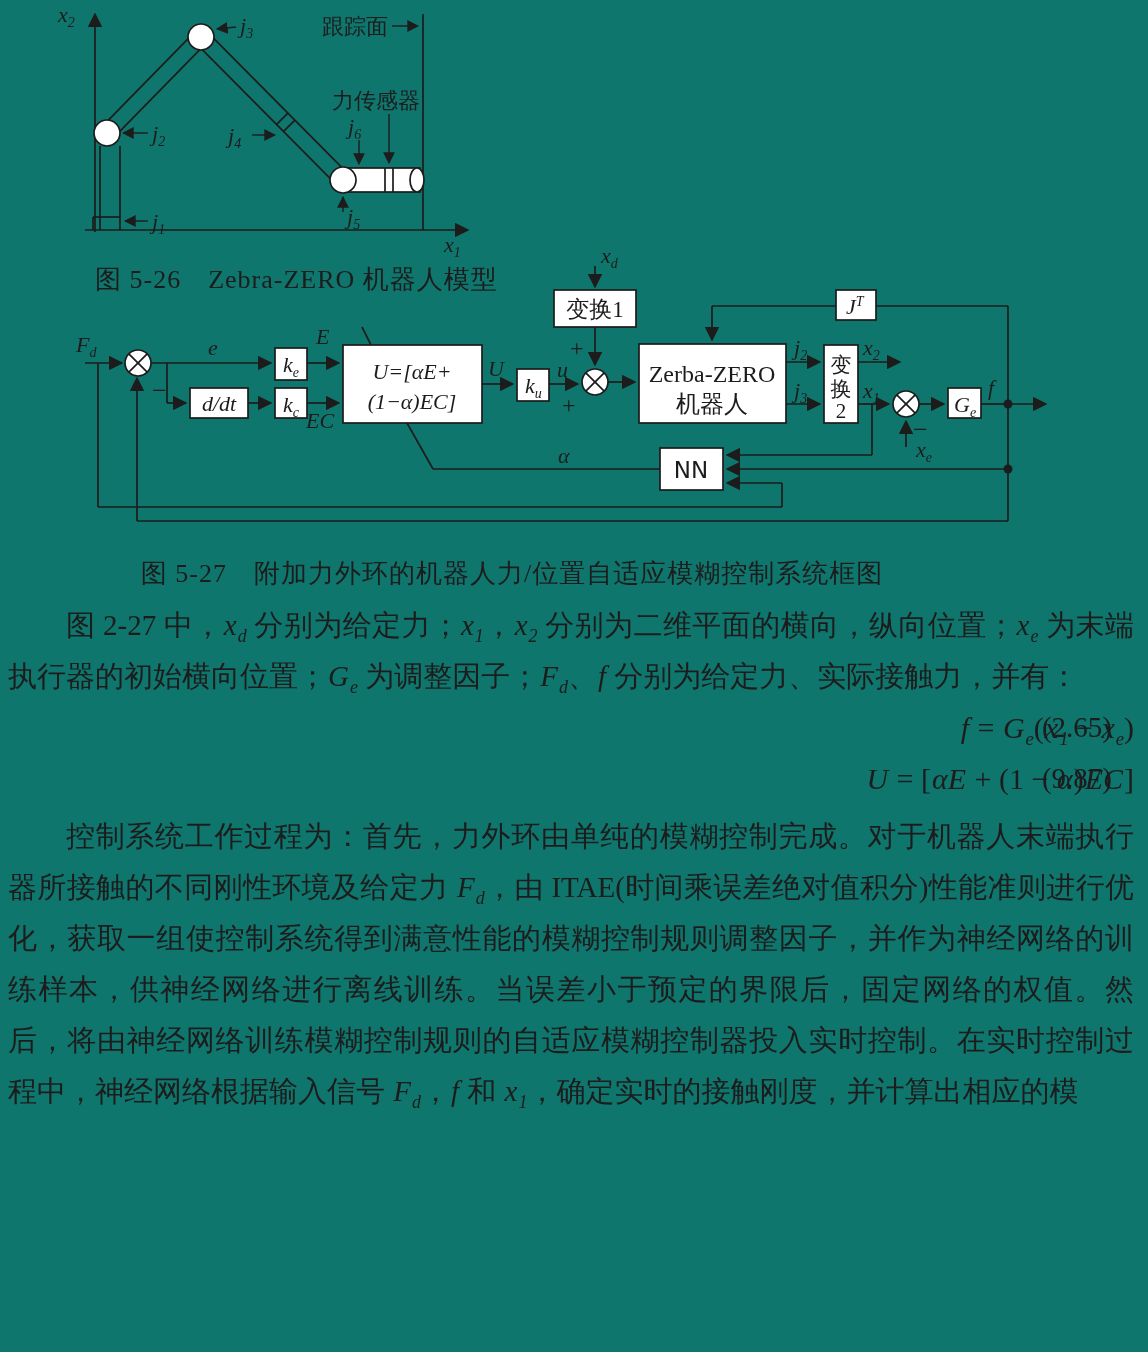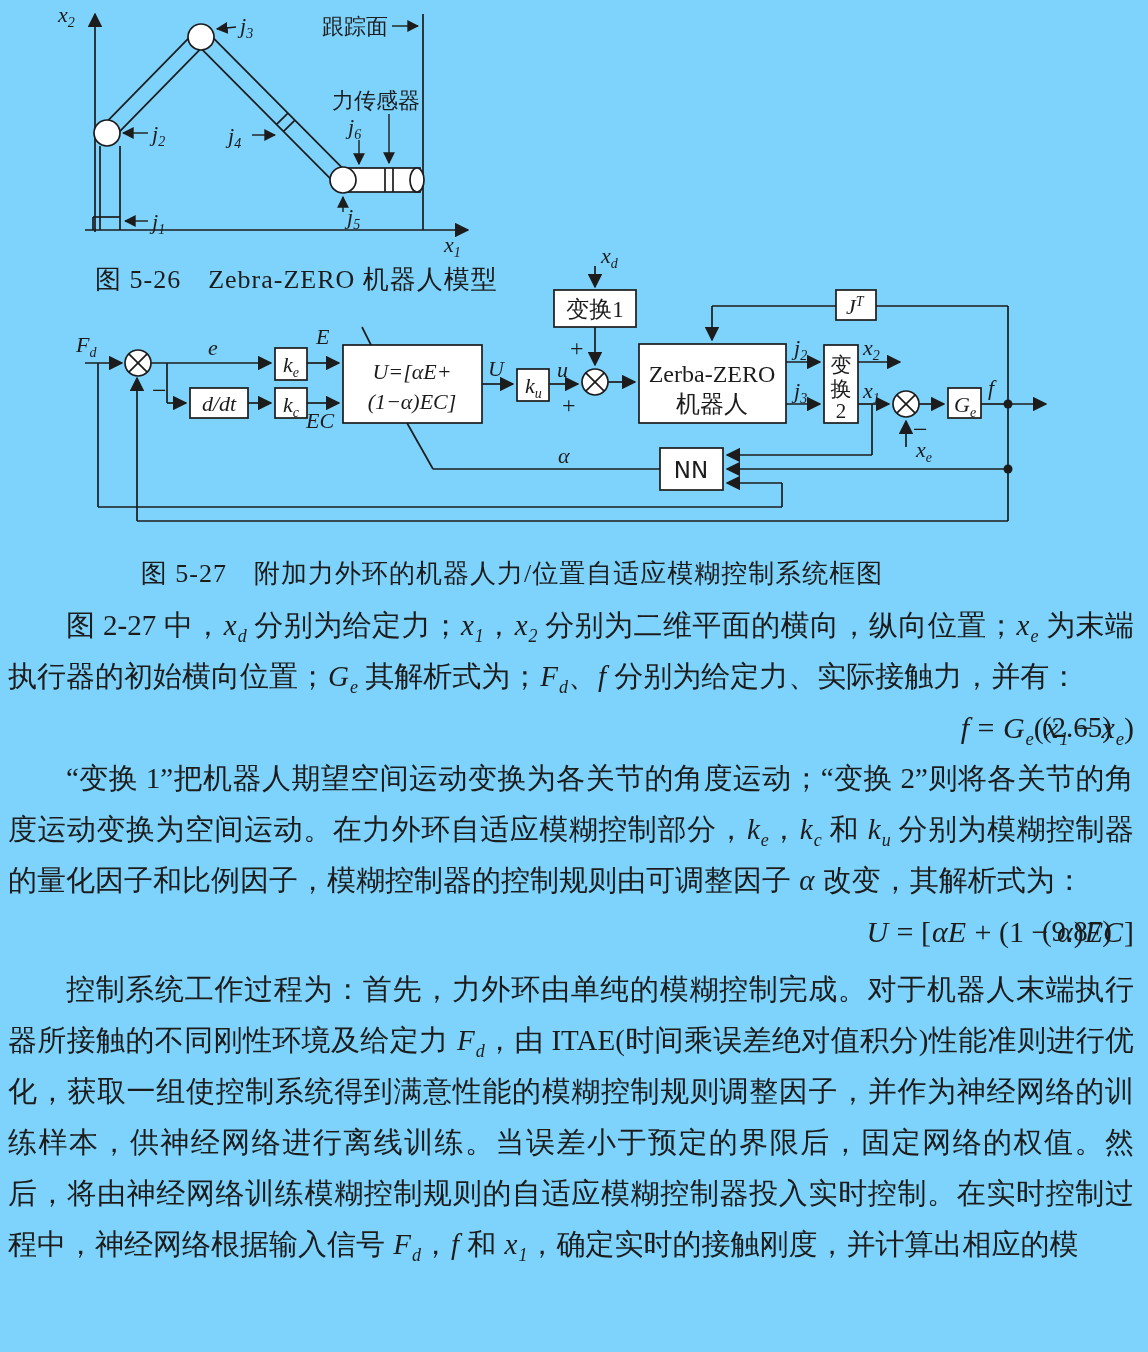--- a/index.html
+++ b/index.html
@@ -4,7 +4,7 @@
 <style>
   html,body{margin:0;padding:0;background:#e8e8e8;}
   #page{
-    position:relative;width:1148px;height:1352px;background:#7dd3fc;
+    position:relative;width:1148px;height:1352px;background:#0f766e;
     overflow:hidden;color:#1c1c1c;
     font-family:"Liberation Serif","DejaVu Serif",serif;
   }

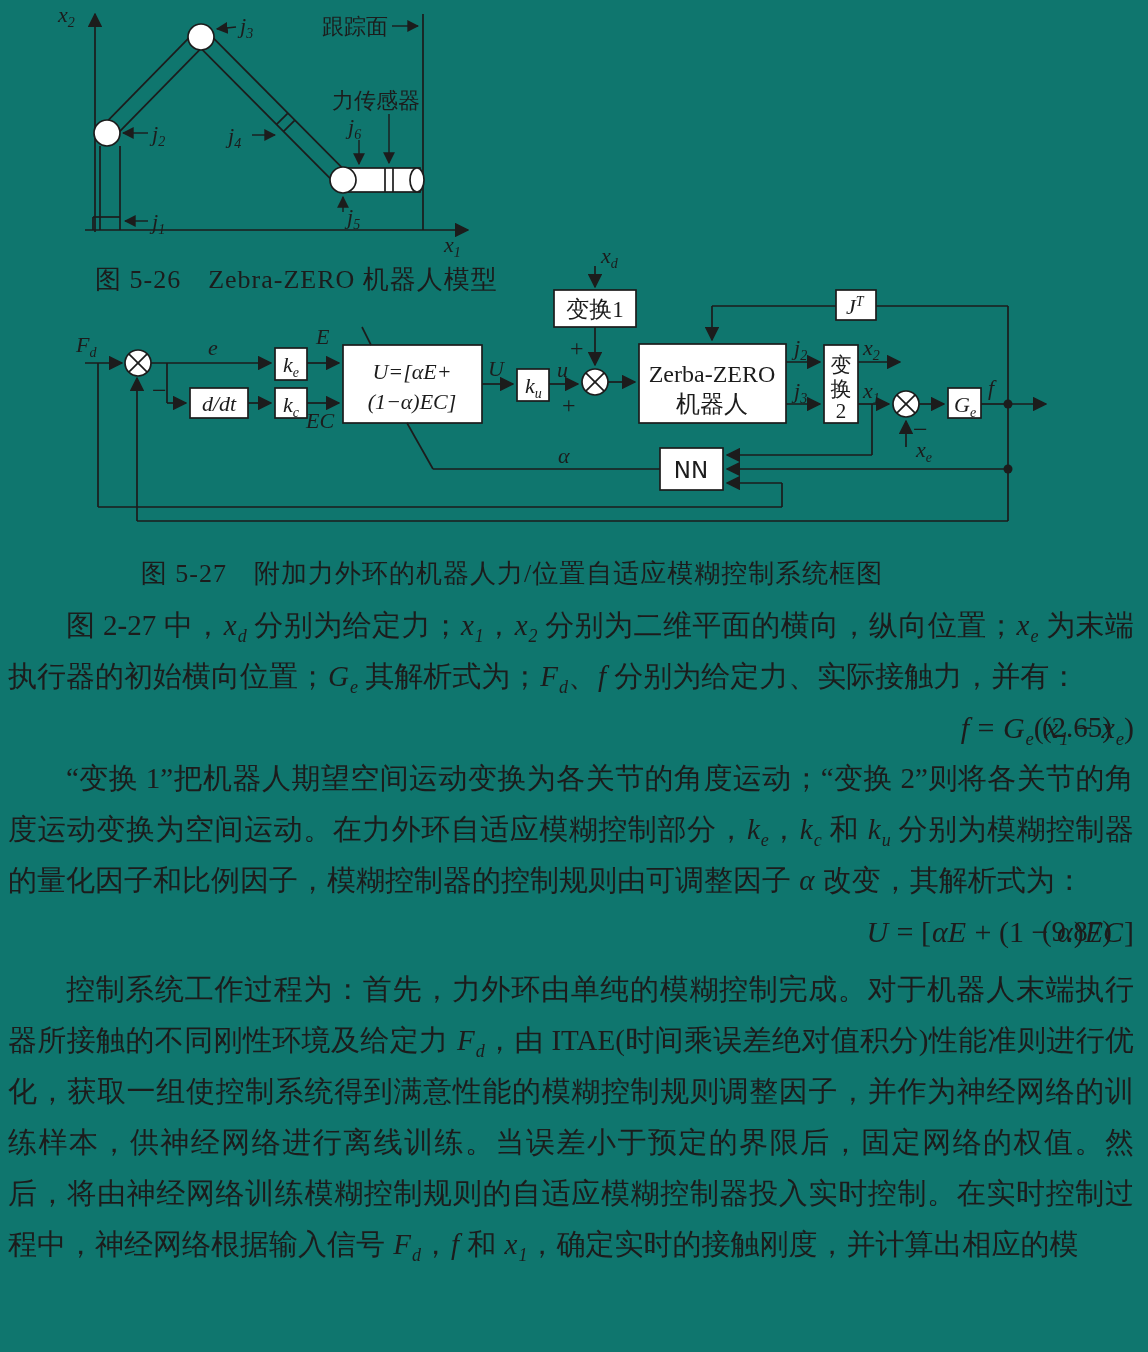--- a/index.html
+++ b/index.html
@@ -280,7 +280,7 @@
   <div class="caption" id="cap27" style="top:556px;">图 5-27　附加力外环的机器人力/位置自适应模糊控制系统框图</div>
 
   <div id="bodytext">
-    <p class="indent"><span>图 2-27 中，</span><i>x</i><sub>d</sub><span> 分别为给定力；</span><i>x</i><sub>1</sub><span>，</span><i>x</i><sub>2</sub><span> 分别为二维平面的横向，纵向位置；</span><i>x</i><sub>e</sub><span> 为末端执行器的初始横向位置；</span><i>G</i><sub>e</sub><span> 其解析式为；</span><i>F</i><sub>d</sub><span>、</span><i>f</i><span> 分别为给定力、实际接触力，并有：</span></p>
+    <p class="indent"><span>图 2-27 中，</span><i>x</i><sub>d</sub><span> 分别为给定力；</span><i>x</i><sub>1</sub><span>，</span><i>x</i><sub>2</sub><span> 分别为二维平面的横向，纵向位置；</span><i>x</i><sub>e</sub><span> 为末端执行器的初始横向位置；</span><i>G</i><sub>e</sub><span> 为调整因子；</span><i>F</i><sub>d</sub><span>、</span><i>f</i><span> 分别为给定力、实际接触力，并有：</span></p>
     <div class="eqrow">
       <span class="formula"><i>f</i><span> = </span><i>G</i><sub>e</sub><span>(</span><i>x</i><sub>1</sub><span> − </span><i>x</i><sub>e</sub><span>)</span></span>
       <span class="eqnum">(2.65)</span>

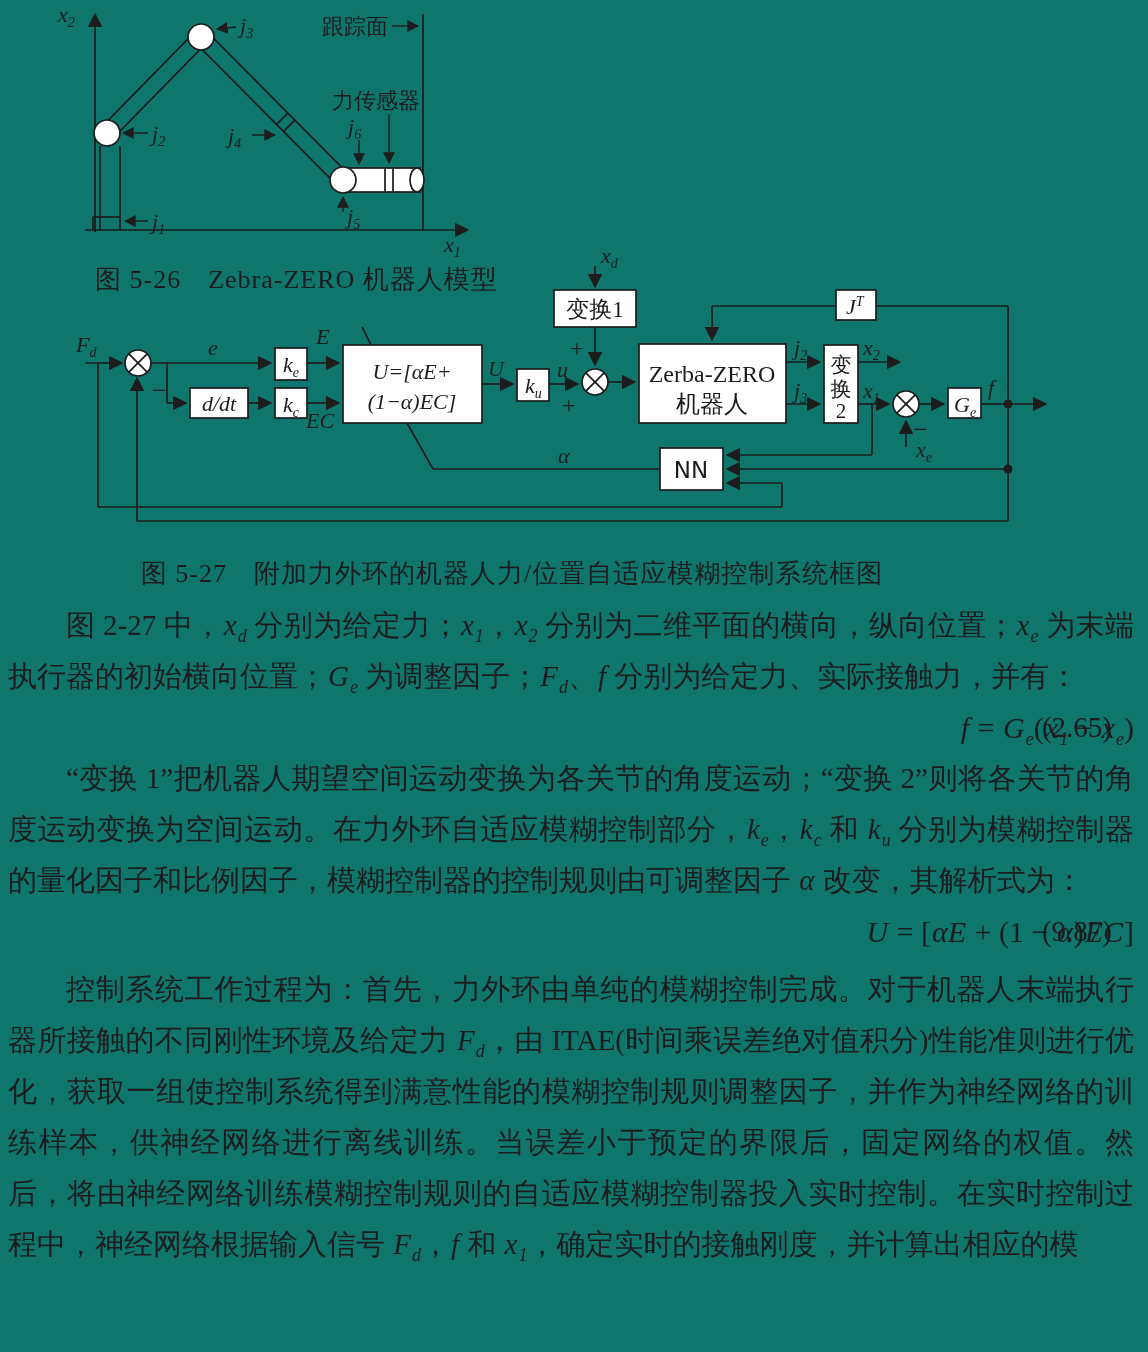--- a/index.html
+++ b/index.html
@@ -285,7 +285,6 @@
       <span class="formula"><i>f</i><span> = </span><i>G</i><sub>e</sub><span>(</span><i>x</i><sub>1</sub><span> − </span><i>x</i><sub>e</sub><span>)</span></span>
       <span class="eqnum">(2.65)</span>
     </div>
-    <p class="indent"><span>“变换 1”把机器人期望空间运动变换为各关节的角度运动；“变换 2”则将各关节的角度运动变换为空间运动。在力外环自适应模糊控制部分，</span><i>k</i><sub>e</sub><span>，</span><i>k</i><sub>c</sub><span> 和 </span><i>k</i><sub>u</sub><span> 分别为模糊控制器的量化因子和比例因子，模糊控制器的控制规则由可调整因子 </span><i>α</i><span> 改变，其解析式为：</span></p>
     <div class="eqrow">
       <span class="formula"><i>U</i><span> = [</span><i>αE</i><span> + (1 − </span><i>α</i><span>)</span><i>EC</i><span>]</span></span>
       <span class="eqnum">(9.87)</span>

